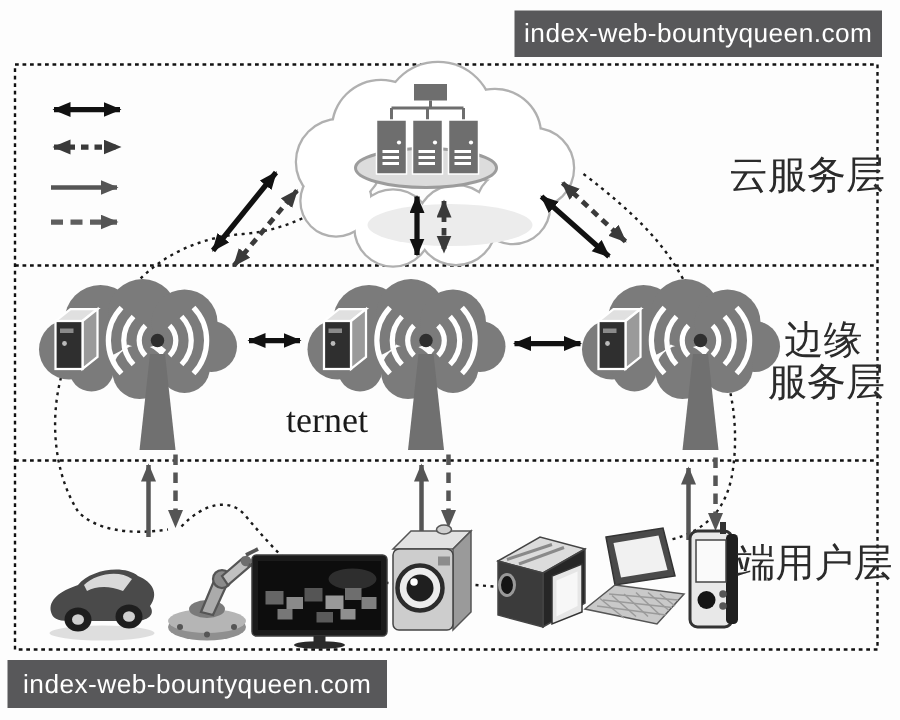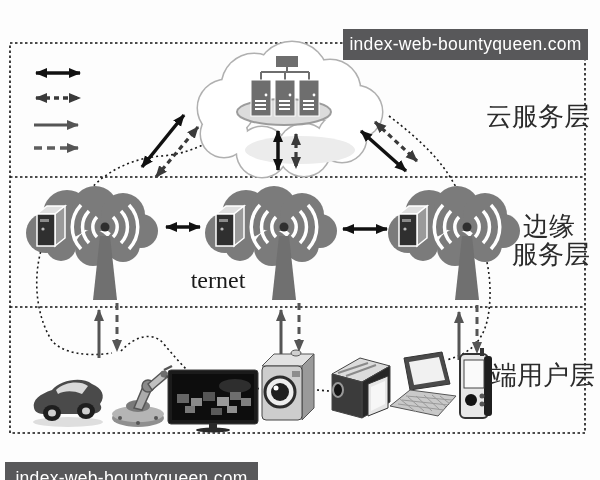--- a/index.html
+++ b/index.html
@@ -9,7 +9,7 @@
   .watermark{position:absolute;background:#58585a;color:#fff;
              display:flex;align-items:center;justify-content:center;
              font-size:17.5px;letter-spacing:.3px;
-             font-family:"Liberation Sans",sans-serif;margin-top:22px;}
+             font-family:"Liberation Sans",sans-serif;}
   #wm-top{left:343px;top:7px;width:245px;height:31px;}
   #wm-bottom{left:5px;top:440px;width:253px;height:32px;}
   .cjk{font-family:"Liberation Serif","DejaVu Serif",serif;}

